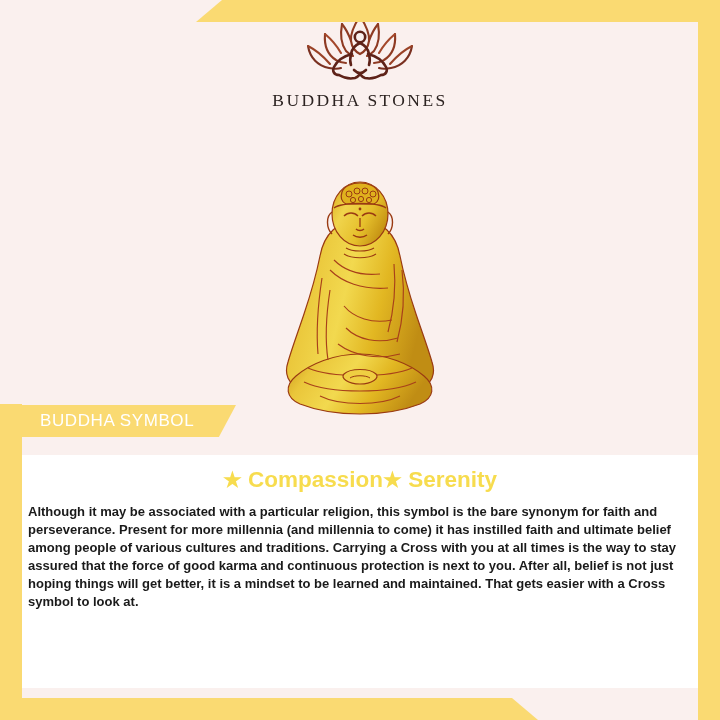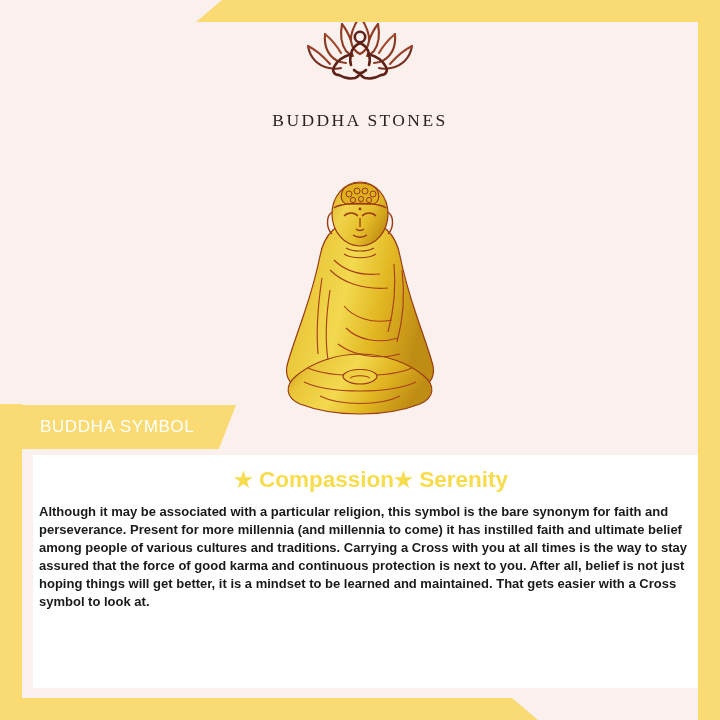--- a/index.html
+++ b/index.html
@@ -83,7 +83,6 @@
     flex-direction: column;
     align-items: center;
     z-index: 3;
-    gap: 20px;
   }
   .logo-mark {
     width: 132px;

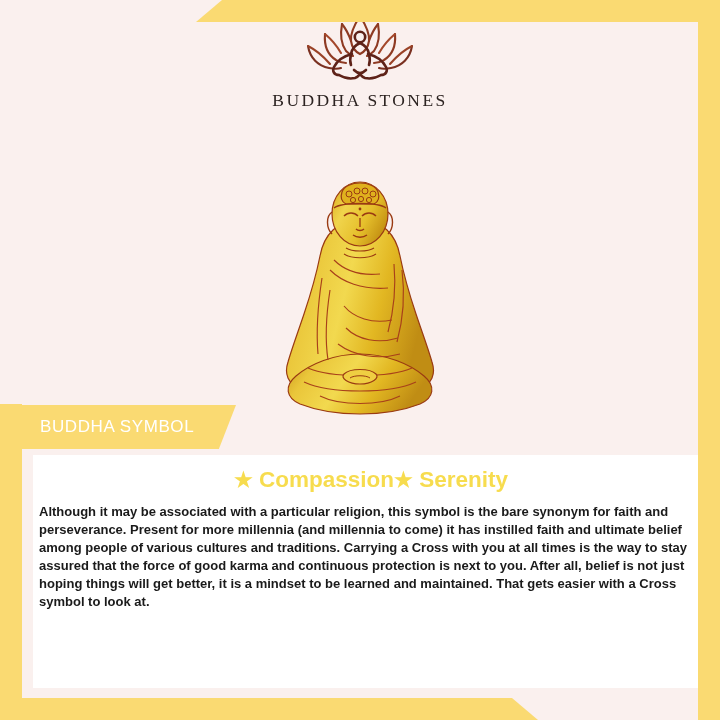--- a/index.html
+++ b/index.html
@@ -137,7 +137,7 @@
     position: absolute;
     top: 405px;
     left: 22px;
-    height: 44px;
+    height: 32px;
     width: 214px;
     background: #FADA72;
     clip-path: polygon(0 0, 100% 0, 92% 100%, 0 100%);

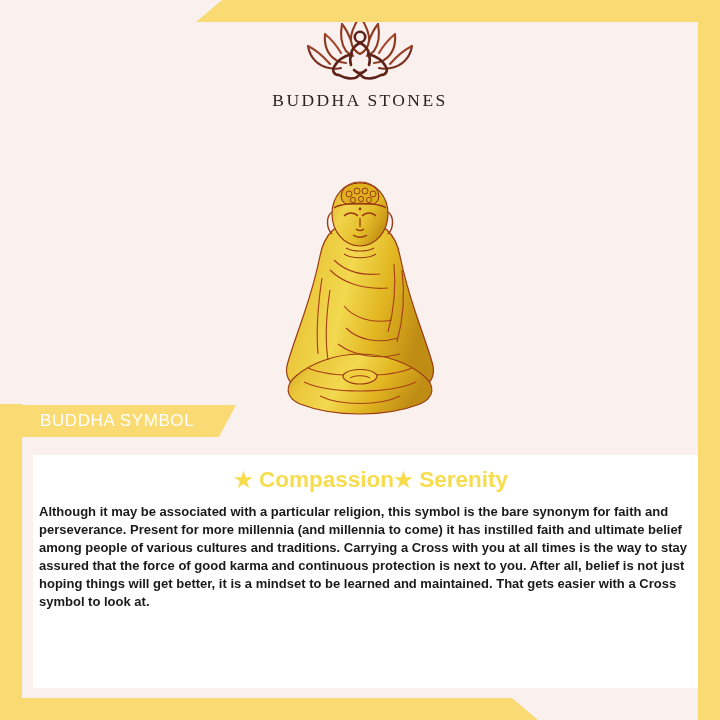--- a/index.html
+++ b/index.html
@@ -162,7 +162,6 @@
     height: 233px;
     background: #FFFFFF;
     z-index: 3;
-    margin-left: 11px;
   }
   .subtitle {
     text-align: center;

